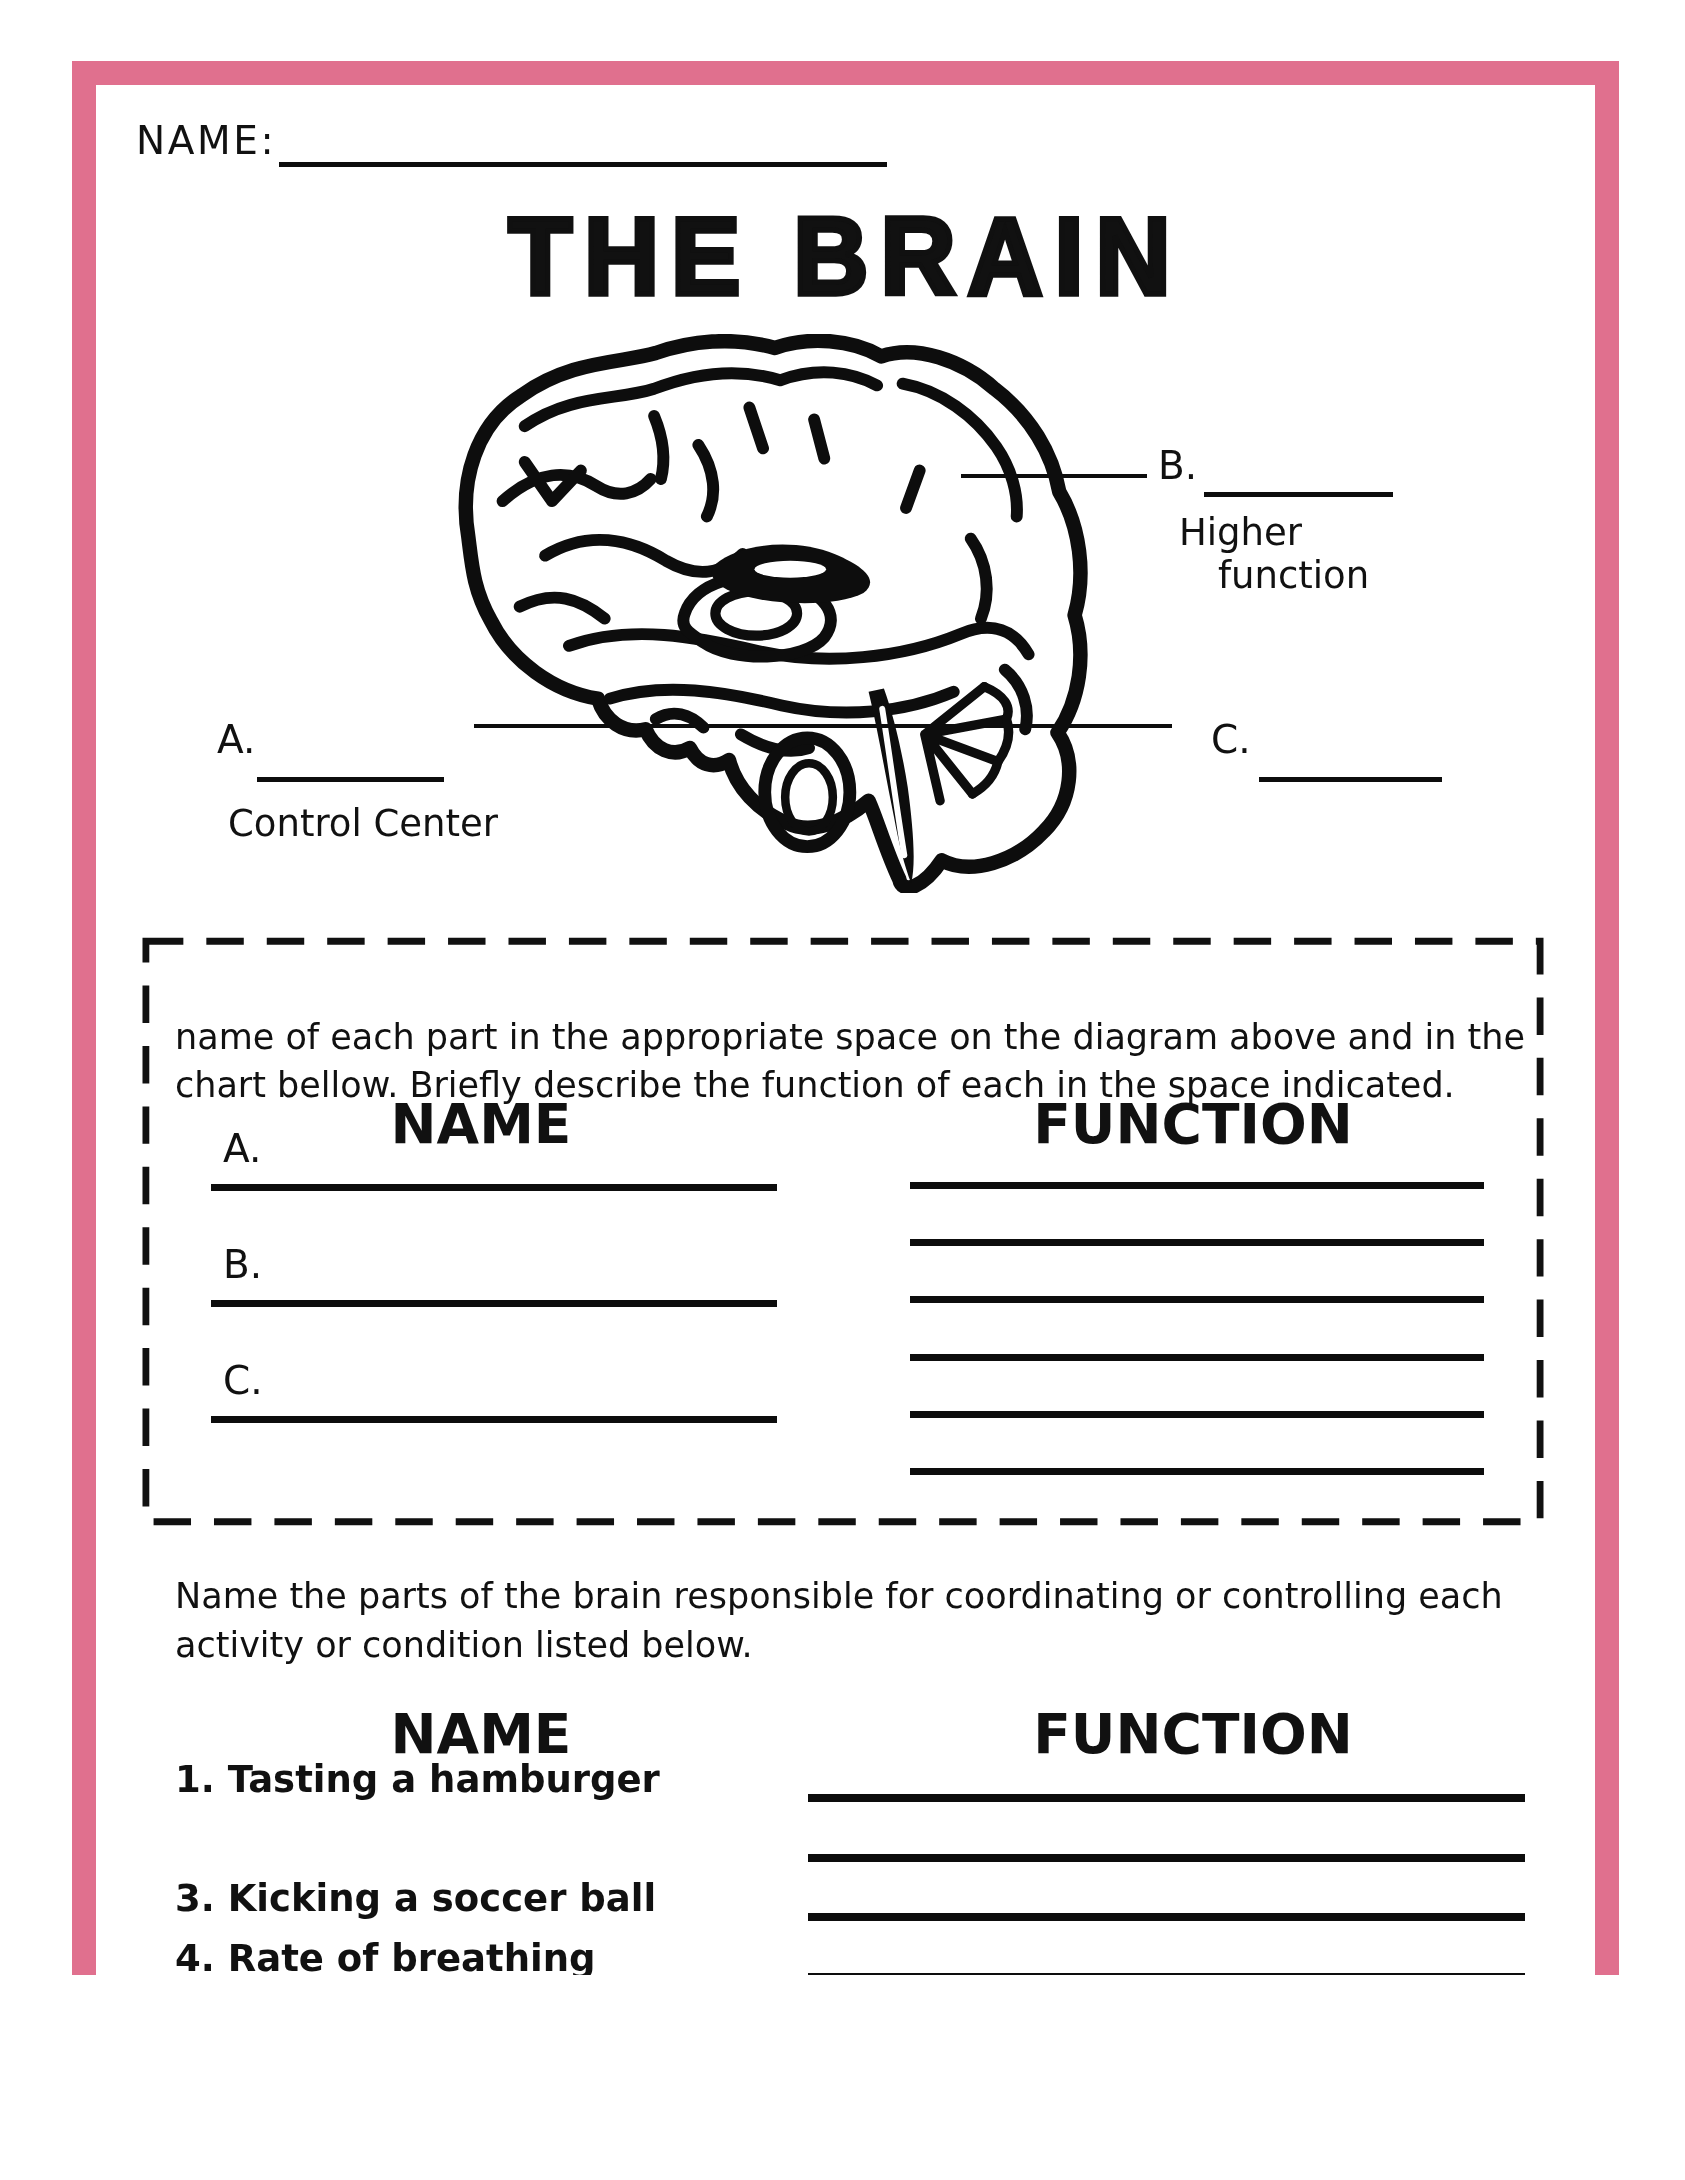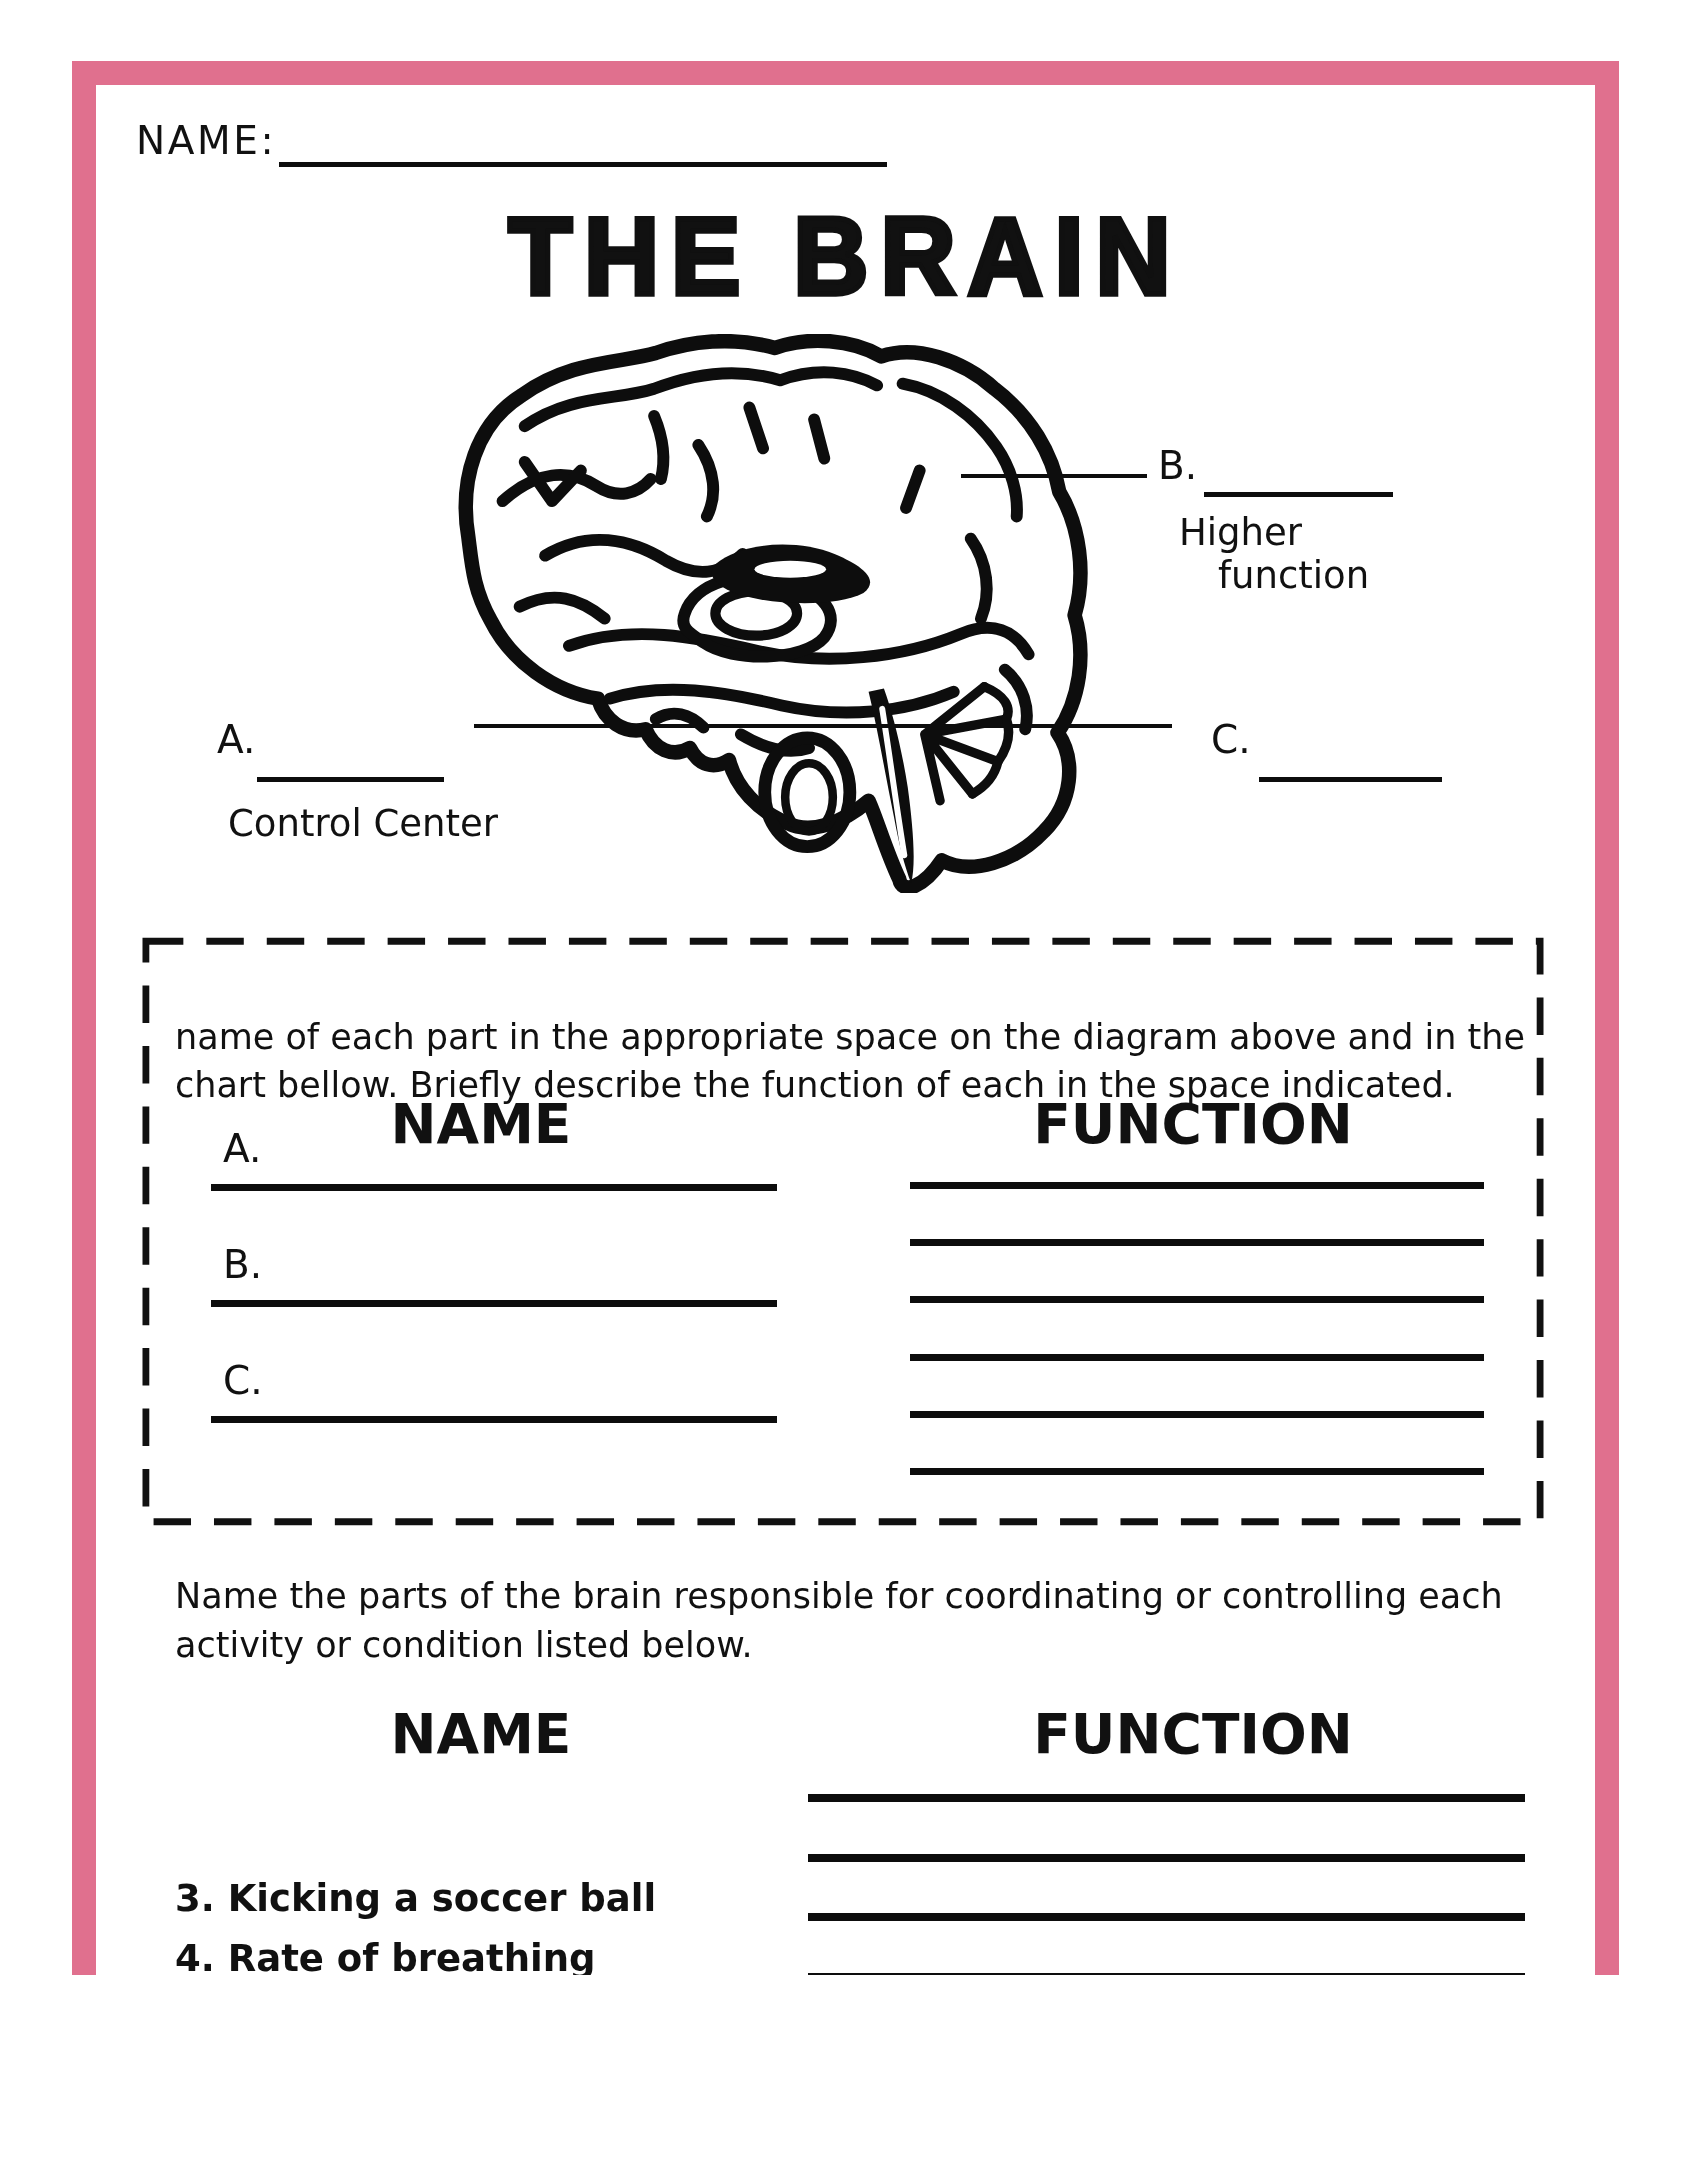--- a/index.html
+++ b/index.html
@@ -128,6 +128,7 @@
   <div class="t hand colhdr" style="left:481px;top:1702px;">NAME</div>
   <div class="t hand colhdr" style="left:1193px;top:1702px;">FUNCTION</div>
 
+  <div class="t hand item" style="left:175px;top:1758px;">1. Tasting a hamburger</div>
   <div class="t hand item" style="left:175px;top:1877px;">3. Kicking a soccer ball</div>
   <div class="t hand item" style="left:175px;top:1937px;">4. Rate of breathing</div>
 

